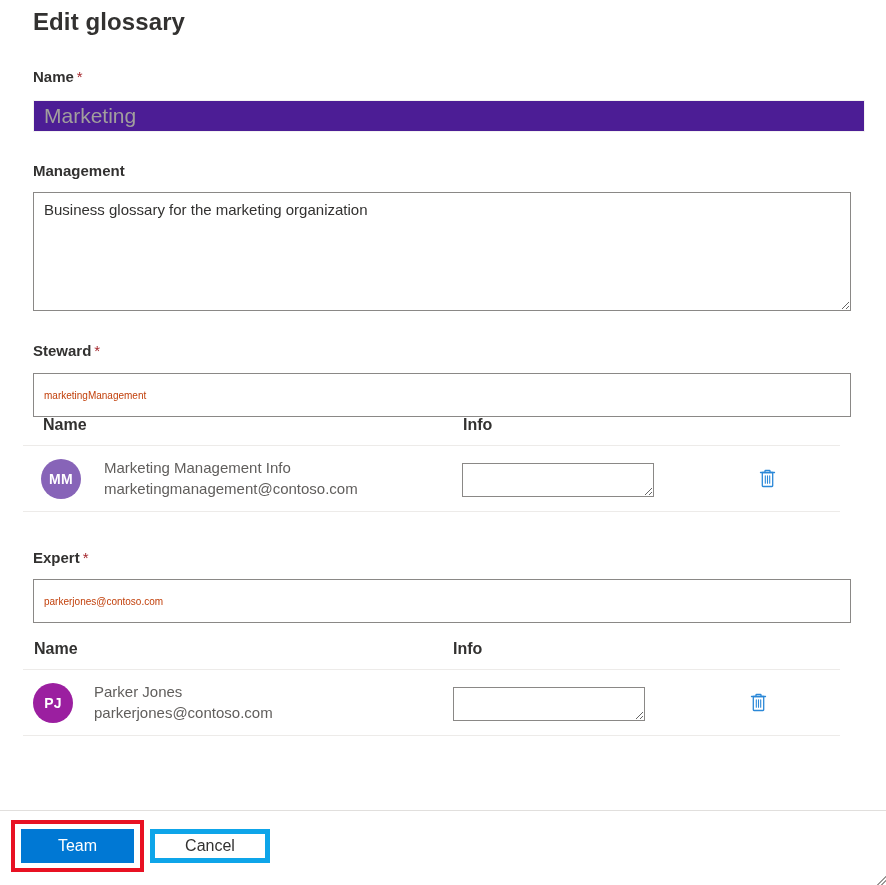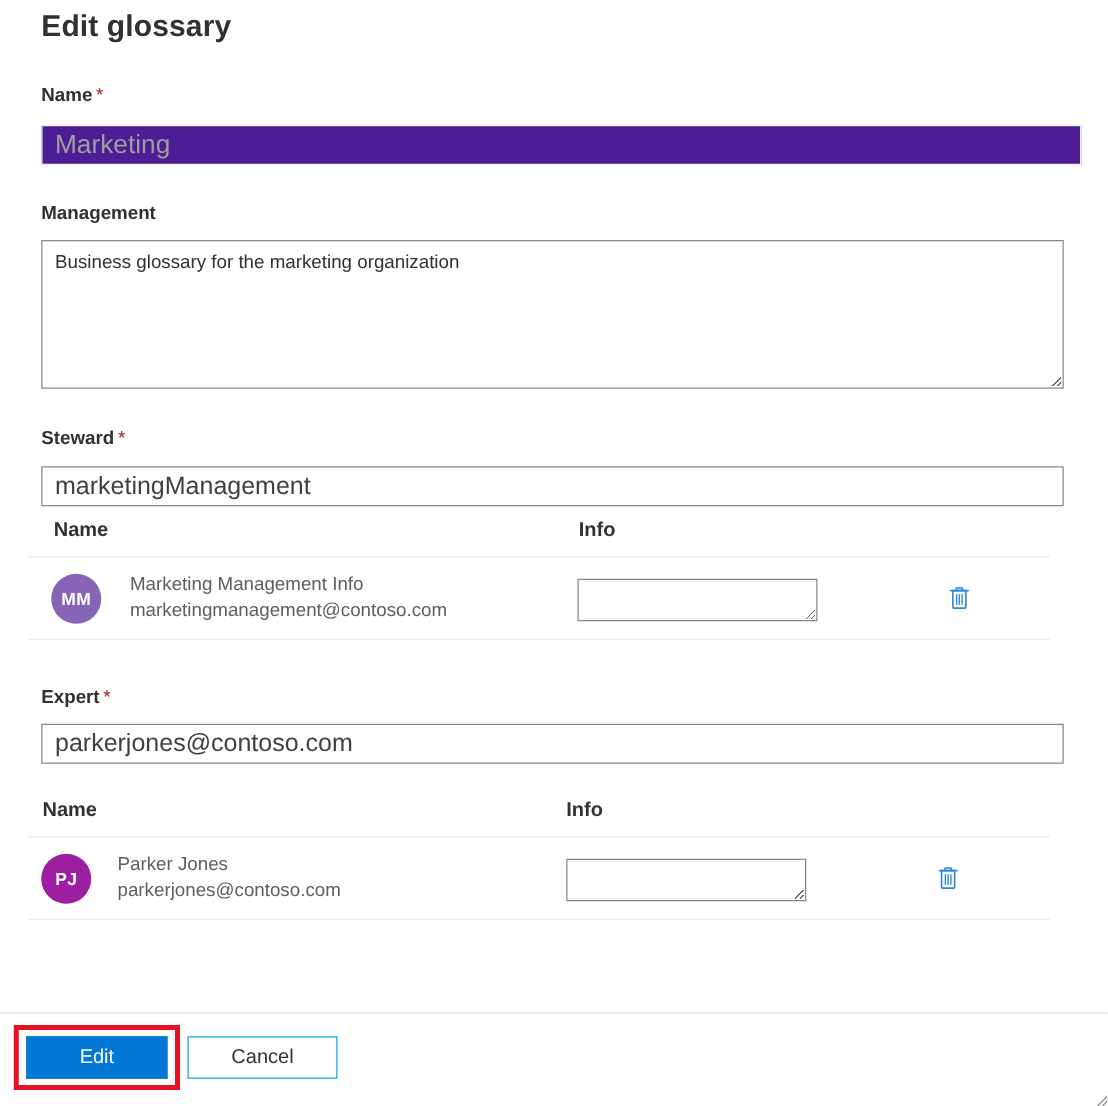--- a/index.html
+++ b/index.html
@@ -85,12 +85,12 @@
   
   .text-input {
     position: absolute;
-    height: 32px;
+    height: 44px;
     box-sizing: border-box;
     background: #ffffff;
     border: 1px solid #8a8886;
-    color: #404040;
-    font-size: 20px;
+    color: #c2410c;
+    font-size: 10px;
     font-family: "Liberation Sans", sans-serif;
     padding: 0 10px;
     outline: none;

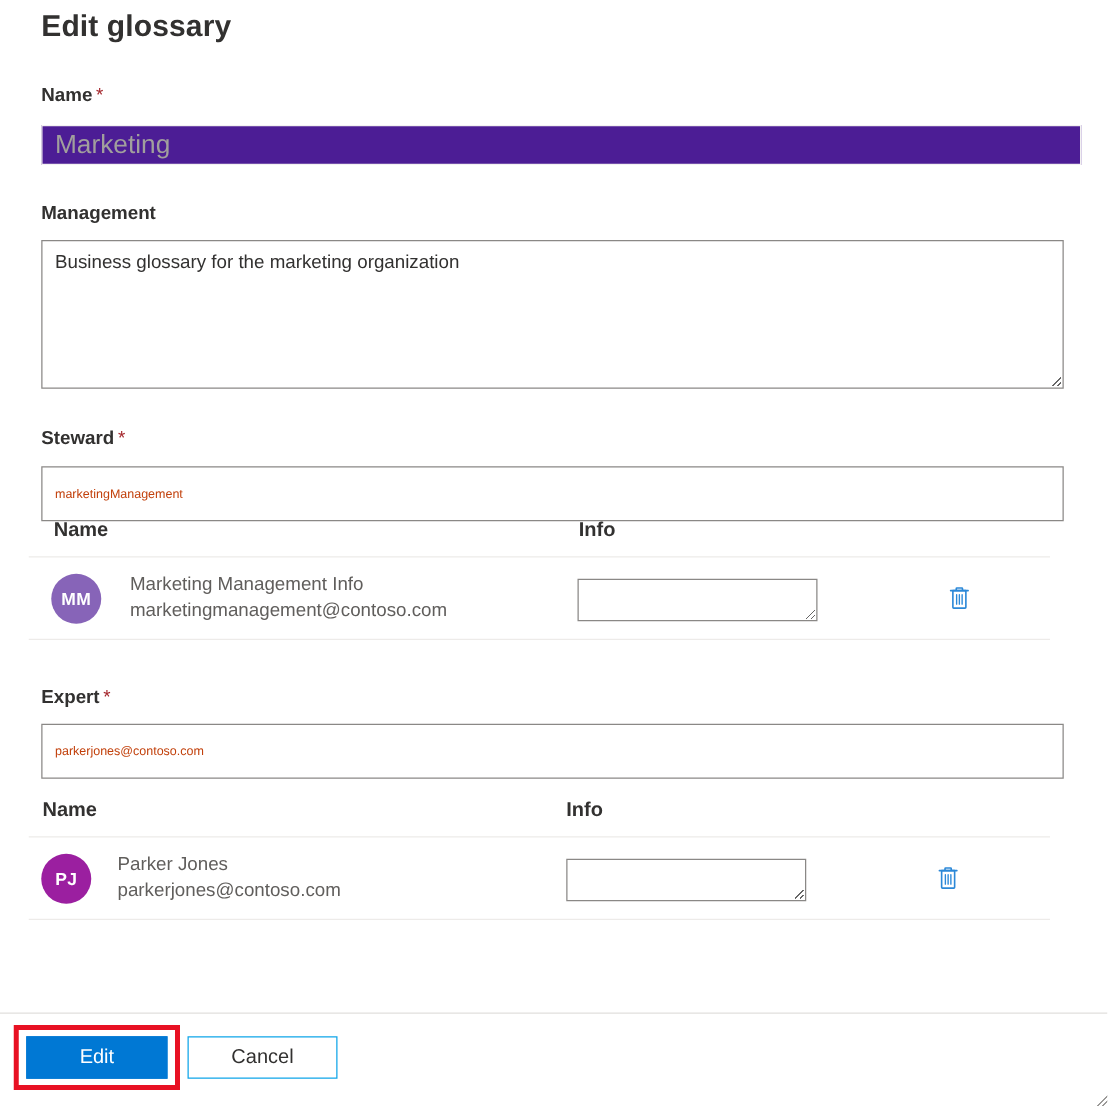--- a/index.html
+++ b/index.html
@@ -326,7 +326,7 @@
 
   <div class="footer-rule"></div>
   <div class="save-highlight"></div>
-  <button class="btn-save">Edit</button>
+  <button class="btn-save">Team</button>
   <button class="btn-cancel">Cancel</button>
 
   <div class="corner-artifact"></div>

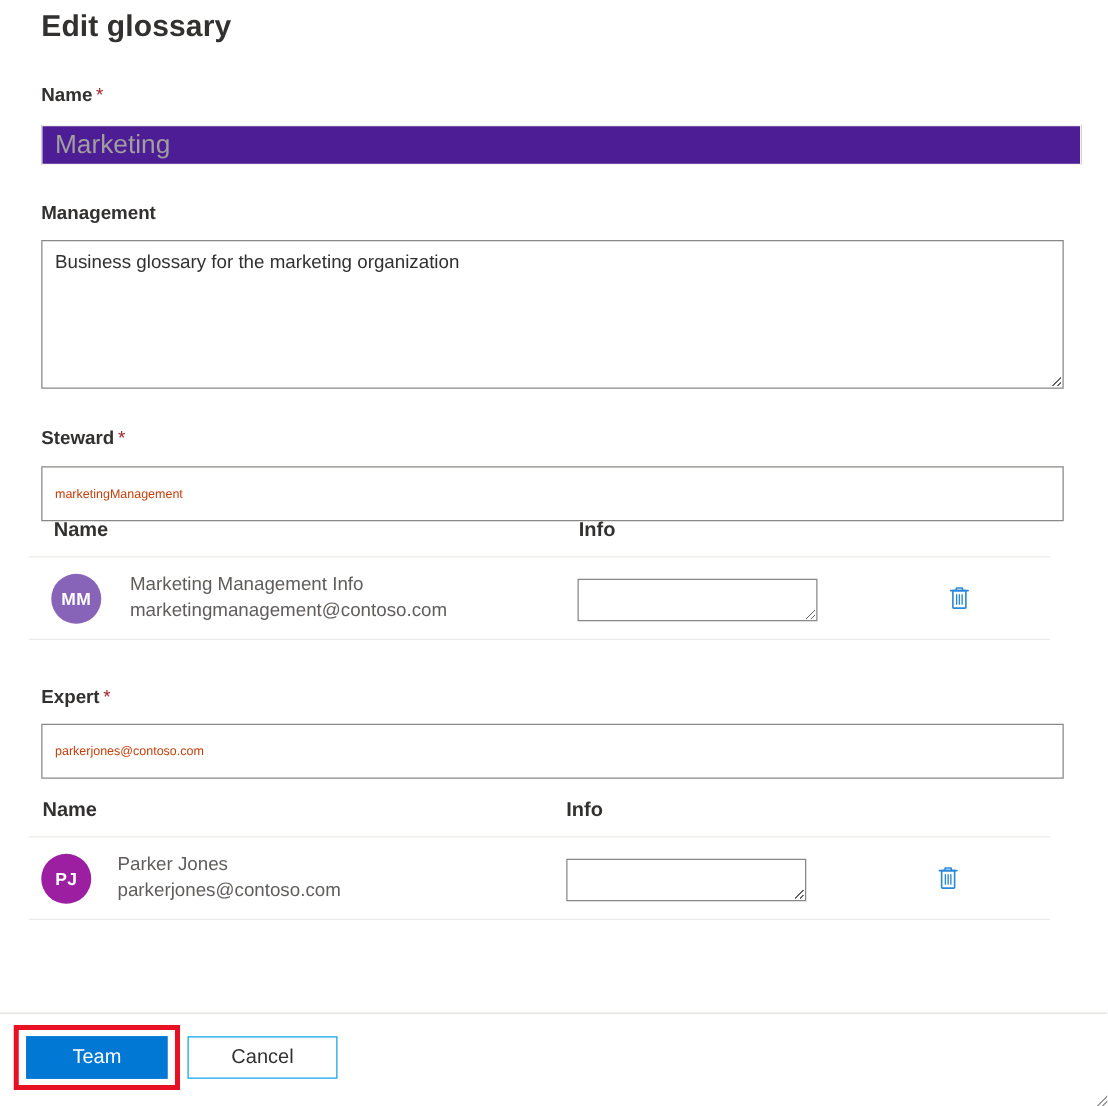--- a/index.html
+++ b/index.html
@@ -224,7 +224,7 @@
     height: 34px;
     box-sizing: border-box;
     background: #ffffff;
-    border: 1px solid #0ea5e9;
+    border: 5px solid #0ea5e9;
     color: #323130;
     font-size: 16px;
     font-family: "Liberation Sans", sans-serif;

